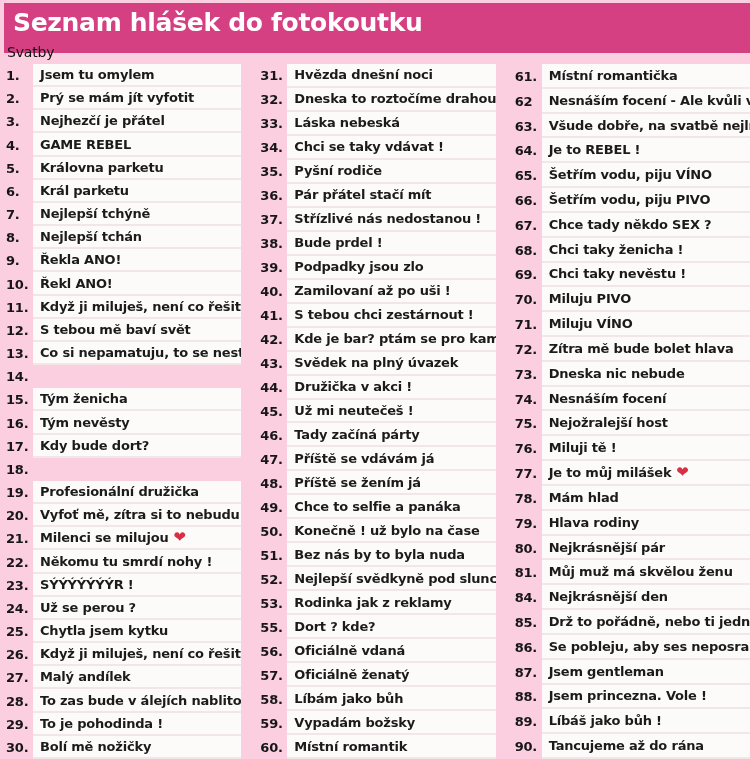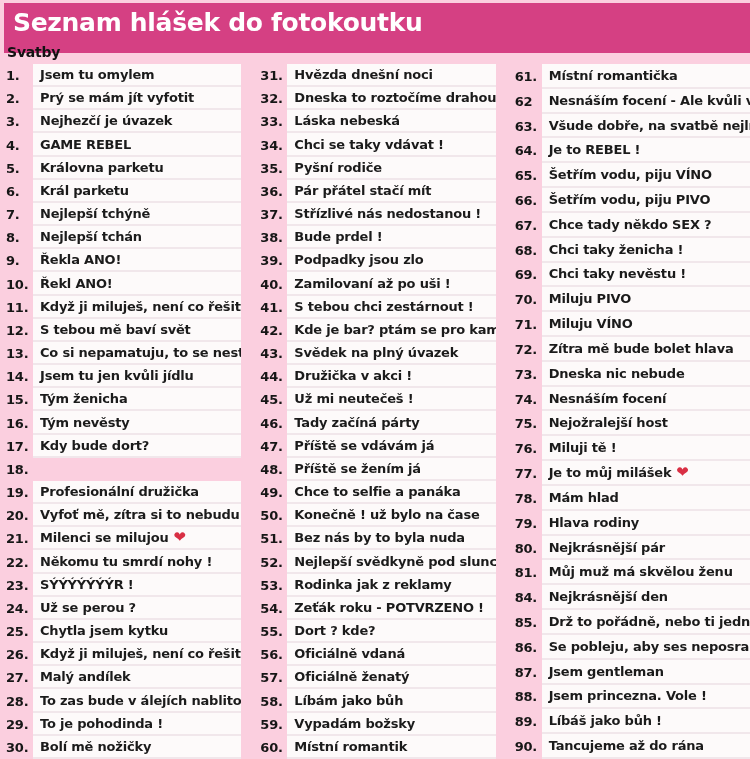--- a/index.html
+++ b/index.html
@@ -37,7 +37,7 @@
     top: 44px;
     left: 7px;
     font-size: 14px;
-    font-weight: 700;
+    font-weight: 400;
     color: #121212;
     letter-spacing: -0.2px;
   }

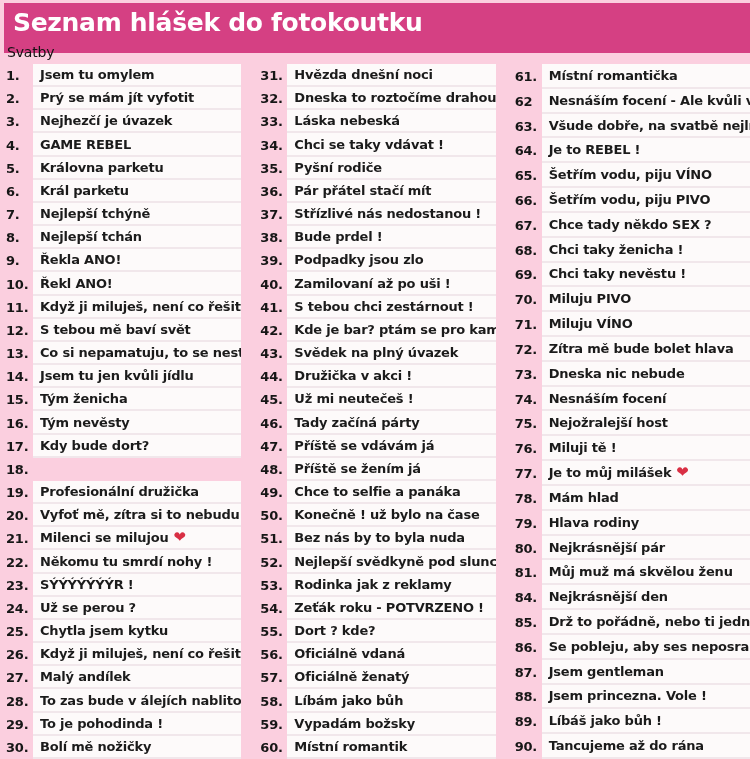--- a/index.html
+++ b/index.html
@@ -116,7 +116,7 @@
         <div class="row">
           <div class="num">3.</div>
           <div class="cell">
-            <span>Nejhezčí je úvazek</span>
+            <span>Nejhezčí je přátel</span>
           </div>
         </div>
         <div class="row">

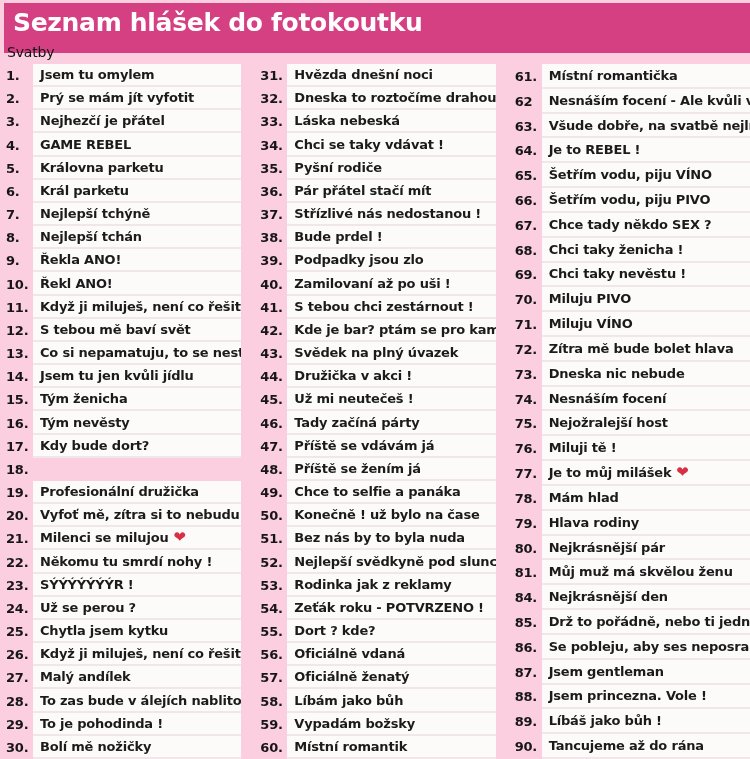--- a/index.html
+++ b/index.html
@@ -181,9 +181,6 @@
         </div>
         <div class="row">
           <div class="num">14.</div>
-          <div class="cell">
-            <span>Jsem tu jen kvůli jídlu</span>
-          </div>
         </div>
         <div class="row">
           <div class="num">15.</div>

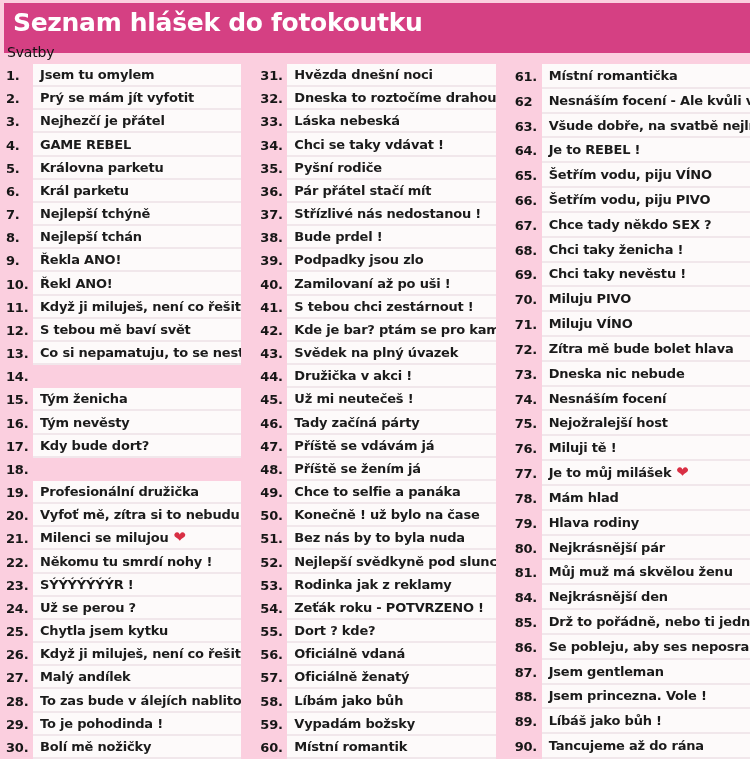--- a/index.html
+++ b/index.html
@@ -417,12 +417,6 @@
           </div>
         </div>
         <div class="row">
-          <div class="num">54.</div>
-          <div class="cell">
-            <span>Zeťák roku - POTVRZENO !</span>
-          </div>
-        </div>
-        <div class="row">
           <div class="num">55.</div>
           <div class="cell">
             <span>Dort ? kde?</span>

